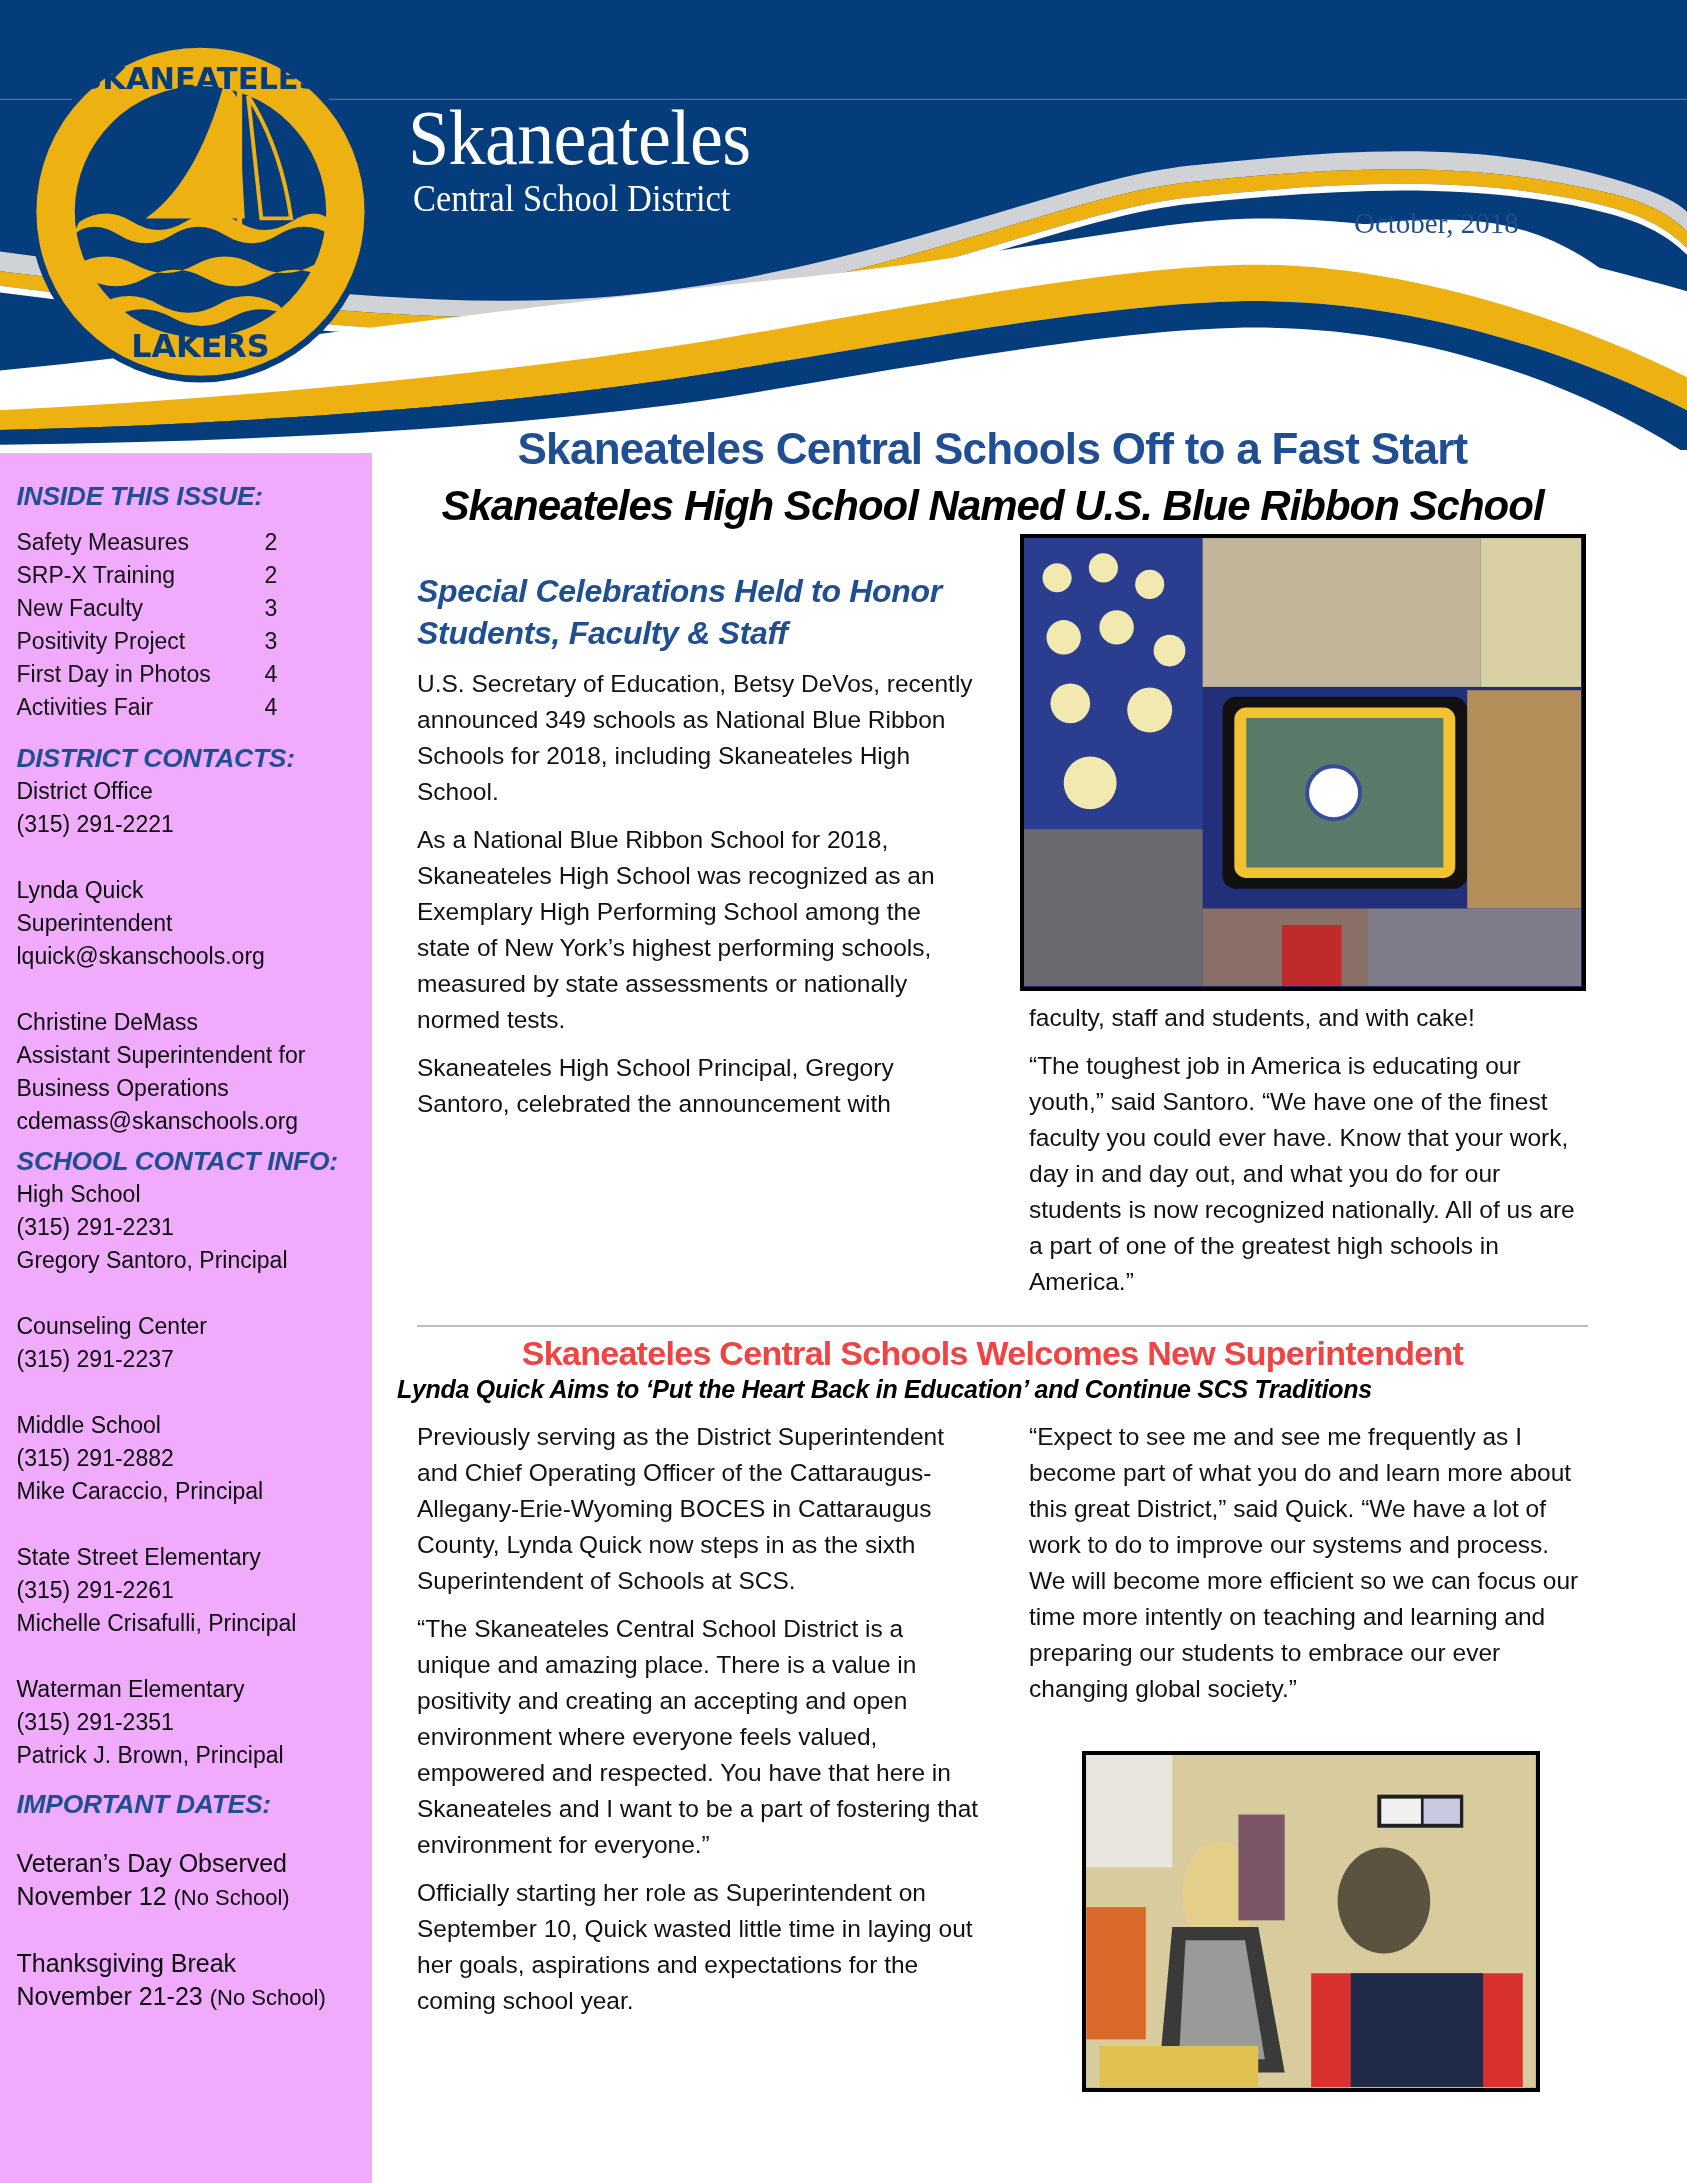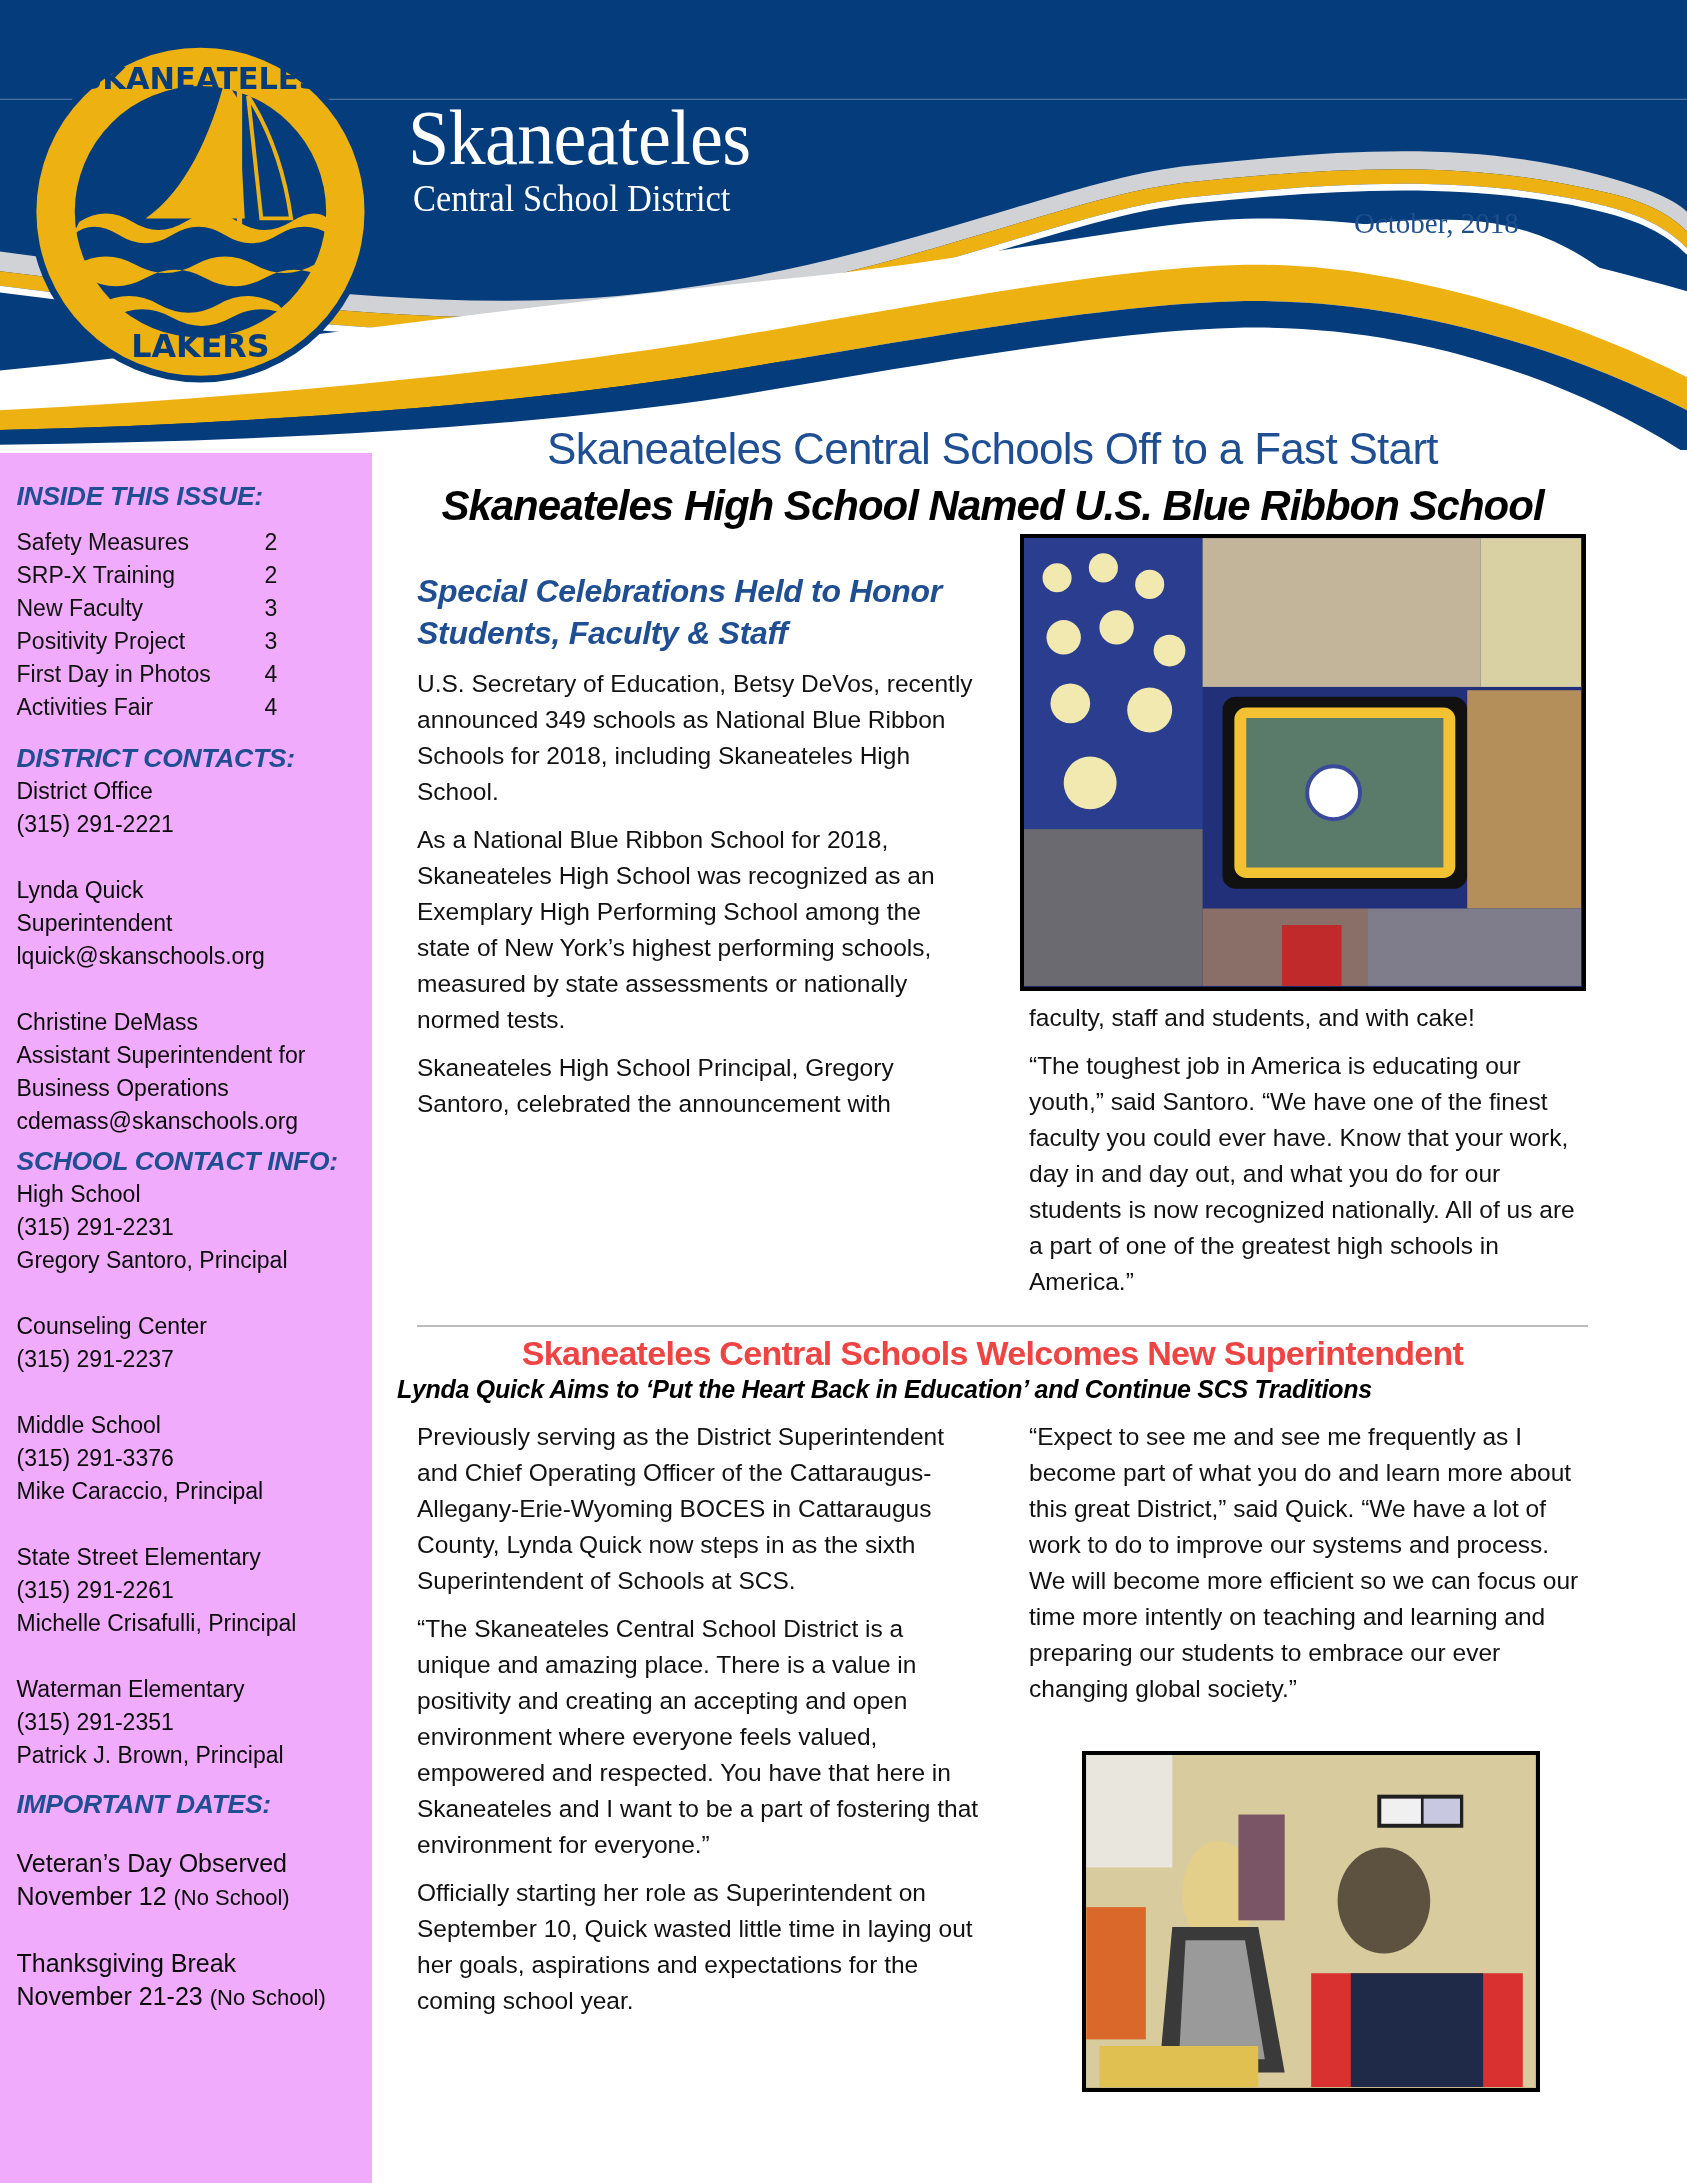--- a/index.html
+++ b/index.html
@@ -26,7 +26,7 @@
   .gap { height: 33px; }
   .sb-note { font-size: 22px; }
   .headline { position: absolute; left: 397px; top: 422px; width: 1191px; text-align: center;
-    color: #1F4E92; font-weight: normal; font-size: 44px; line-height: 53px; letter-spacing: -0.7px; }
+    color: #1F4E92; font-weight: bold; font-size: 44px; line-height: 53px; letter-spacing: -0.7px; }
   .subheadline { position: absolute; left: 397px; top: 479px; width: 1191px; text-align: center;
     color: #000; font-weight: bold; font-style: italic; font-size: 42px; line-height: 53px; letter-spacing: -1px; }
 

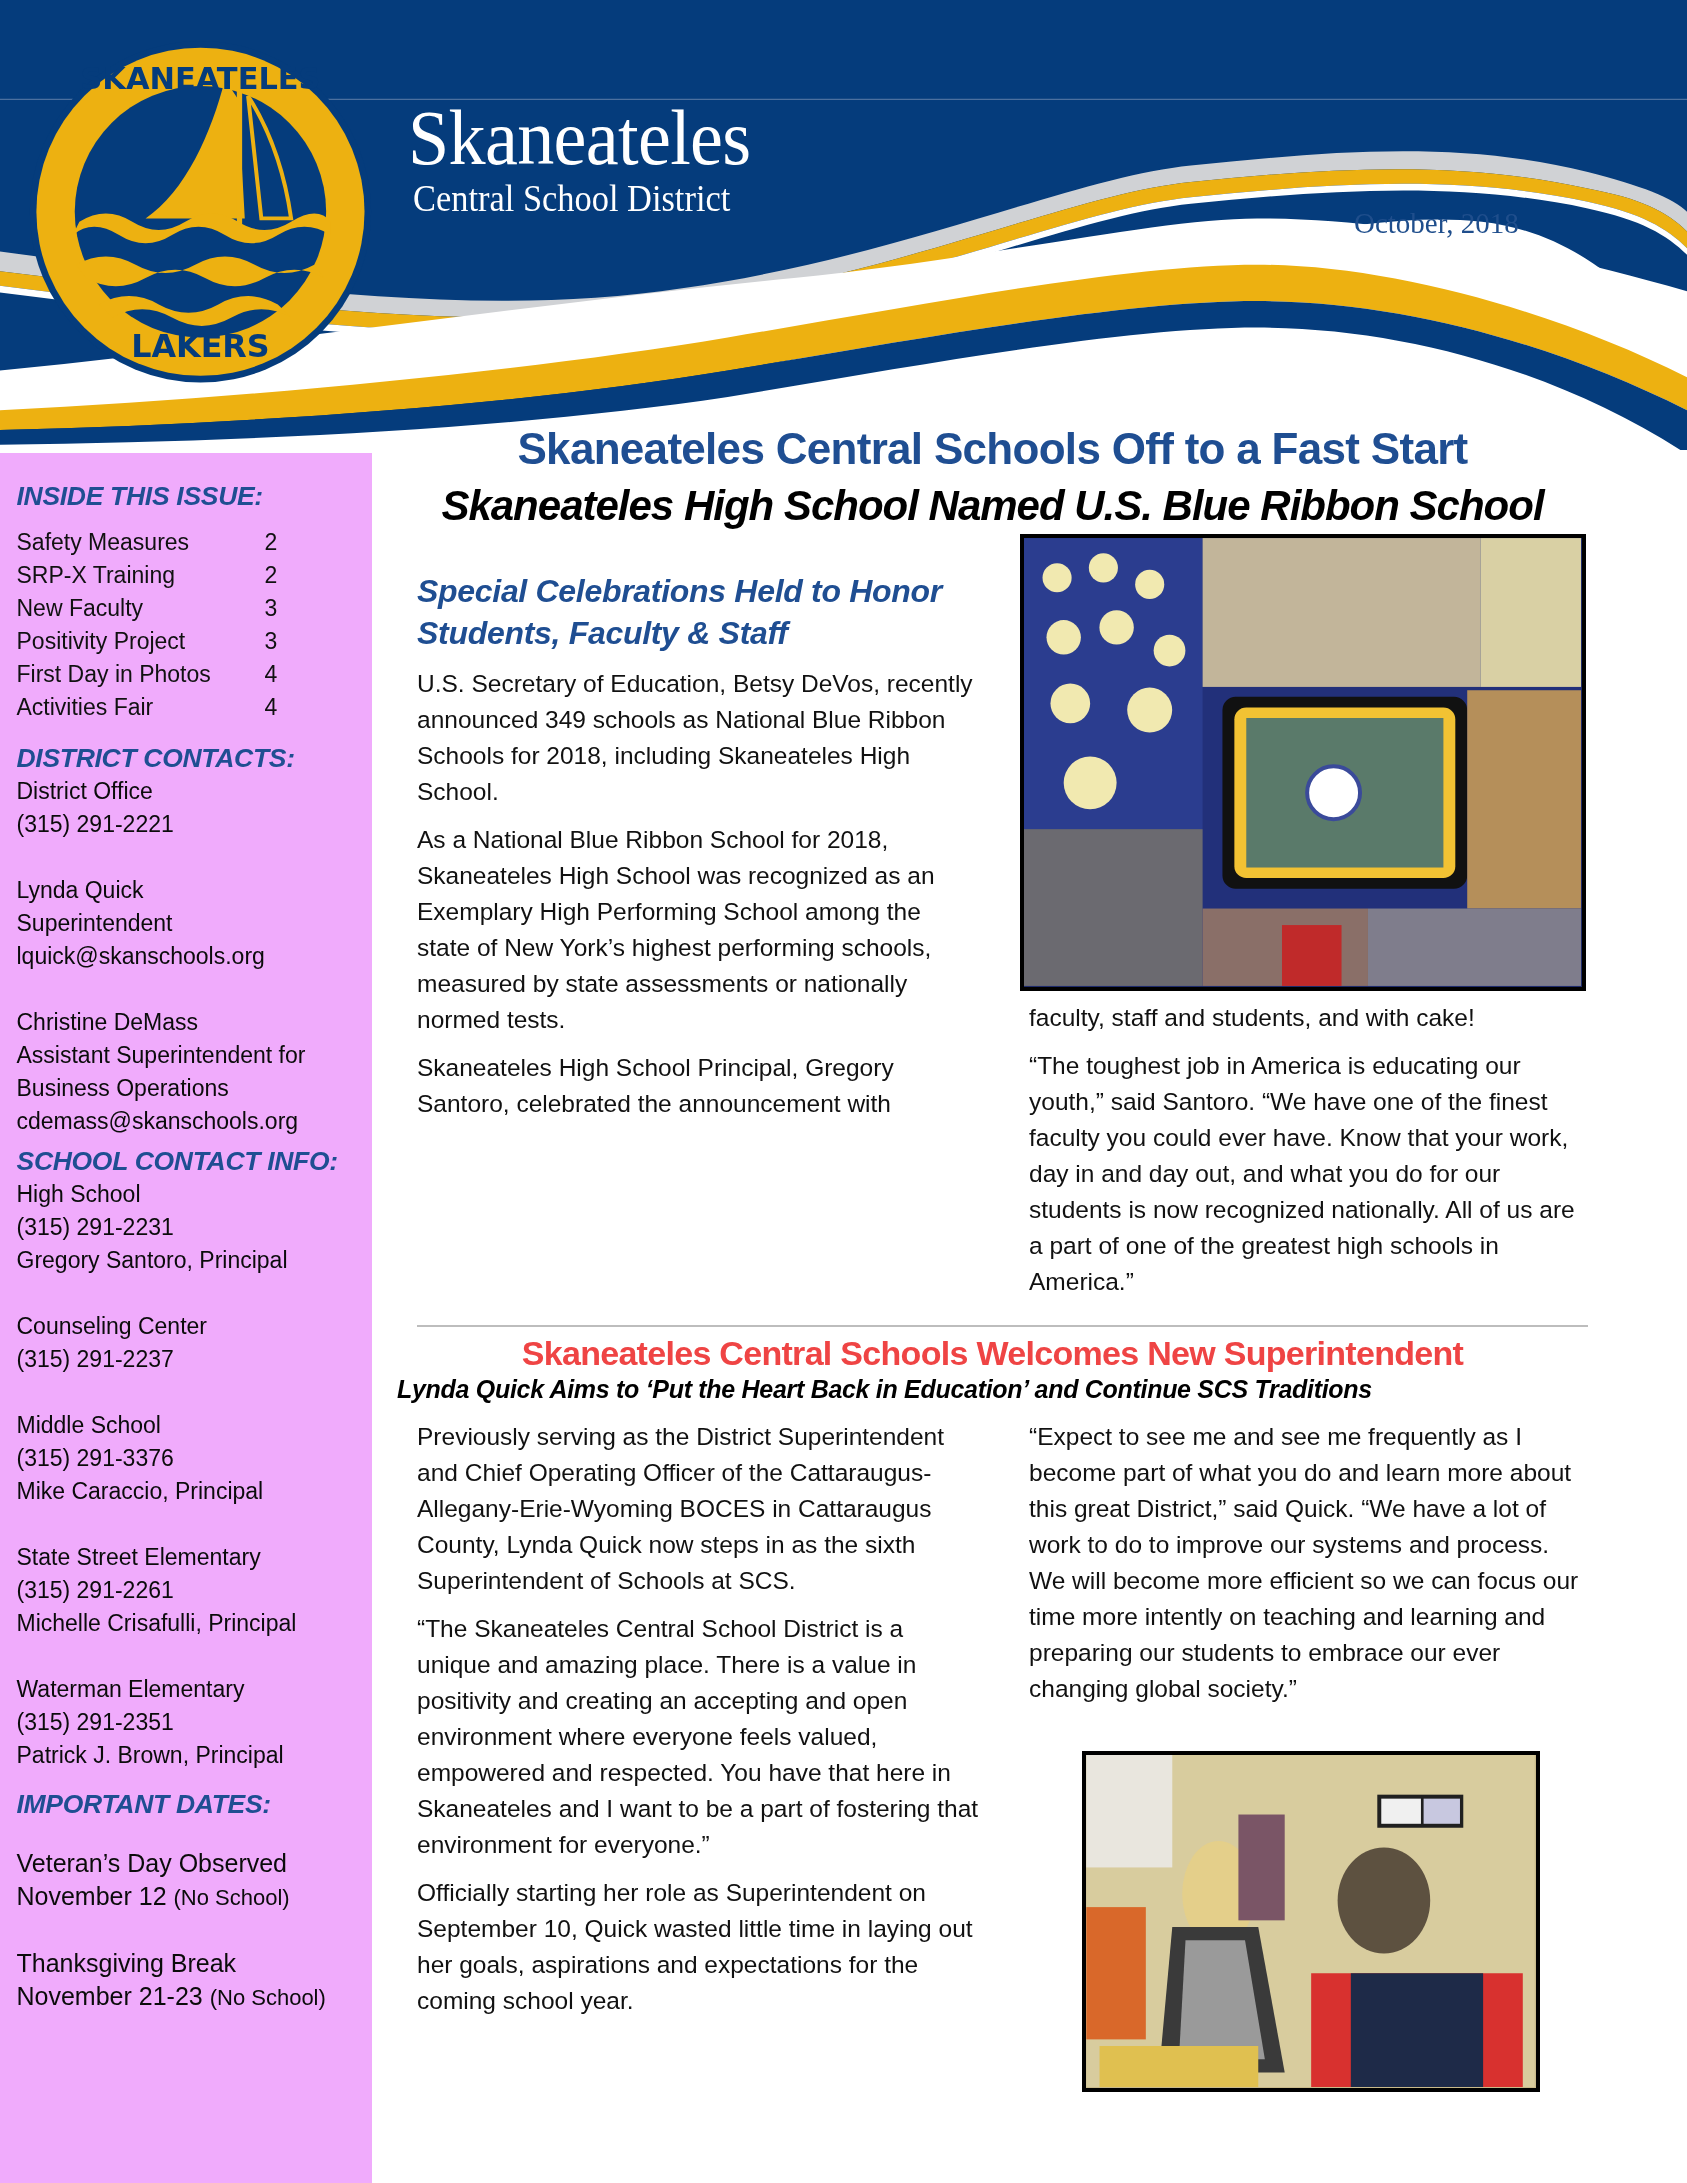--- a/index.html
+++ b/index.html
@@ -143,7 +143,7 @@
   <div class="sb-text">(315) 291-2237</div>
   <div class="gap"></div>
   <div class="sb-text">Middle School</div>
-  <div class="sb-text">(315) 291-3376</div>
+  <div class="sb-text">(315) 291-2882</div>
   <div class="sb-text">Mike Caraccio, Principal</div>
   <div class="gap"></div>
   <div class="sb-text">State Street Elementary</div>

